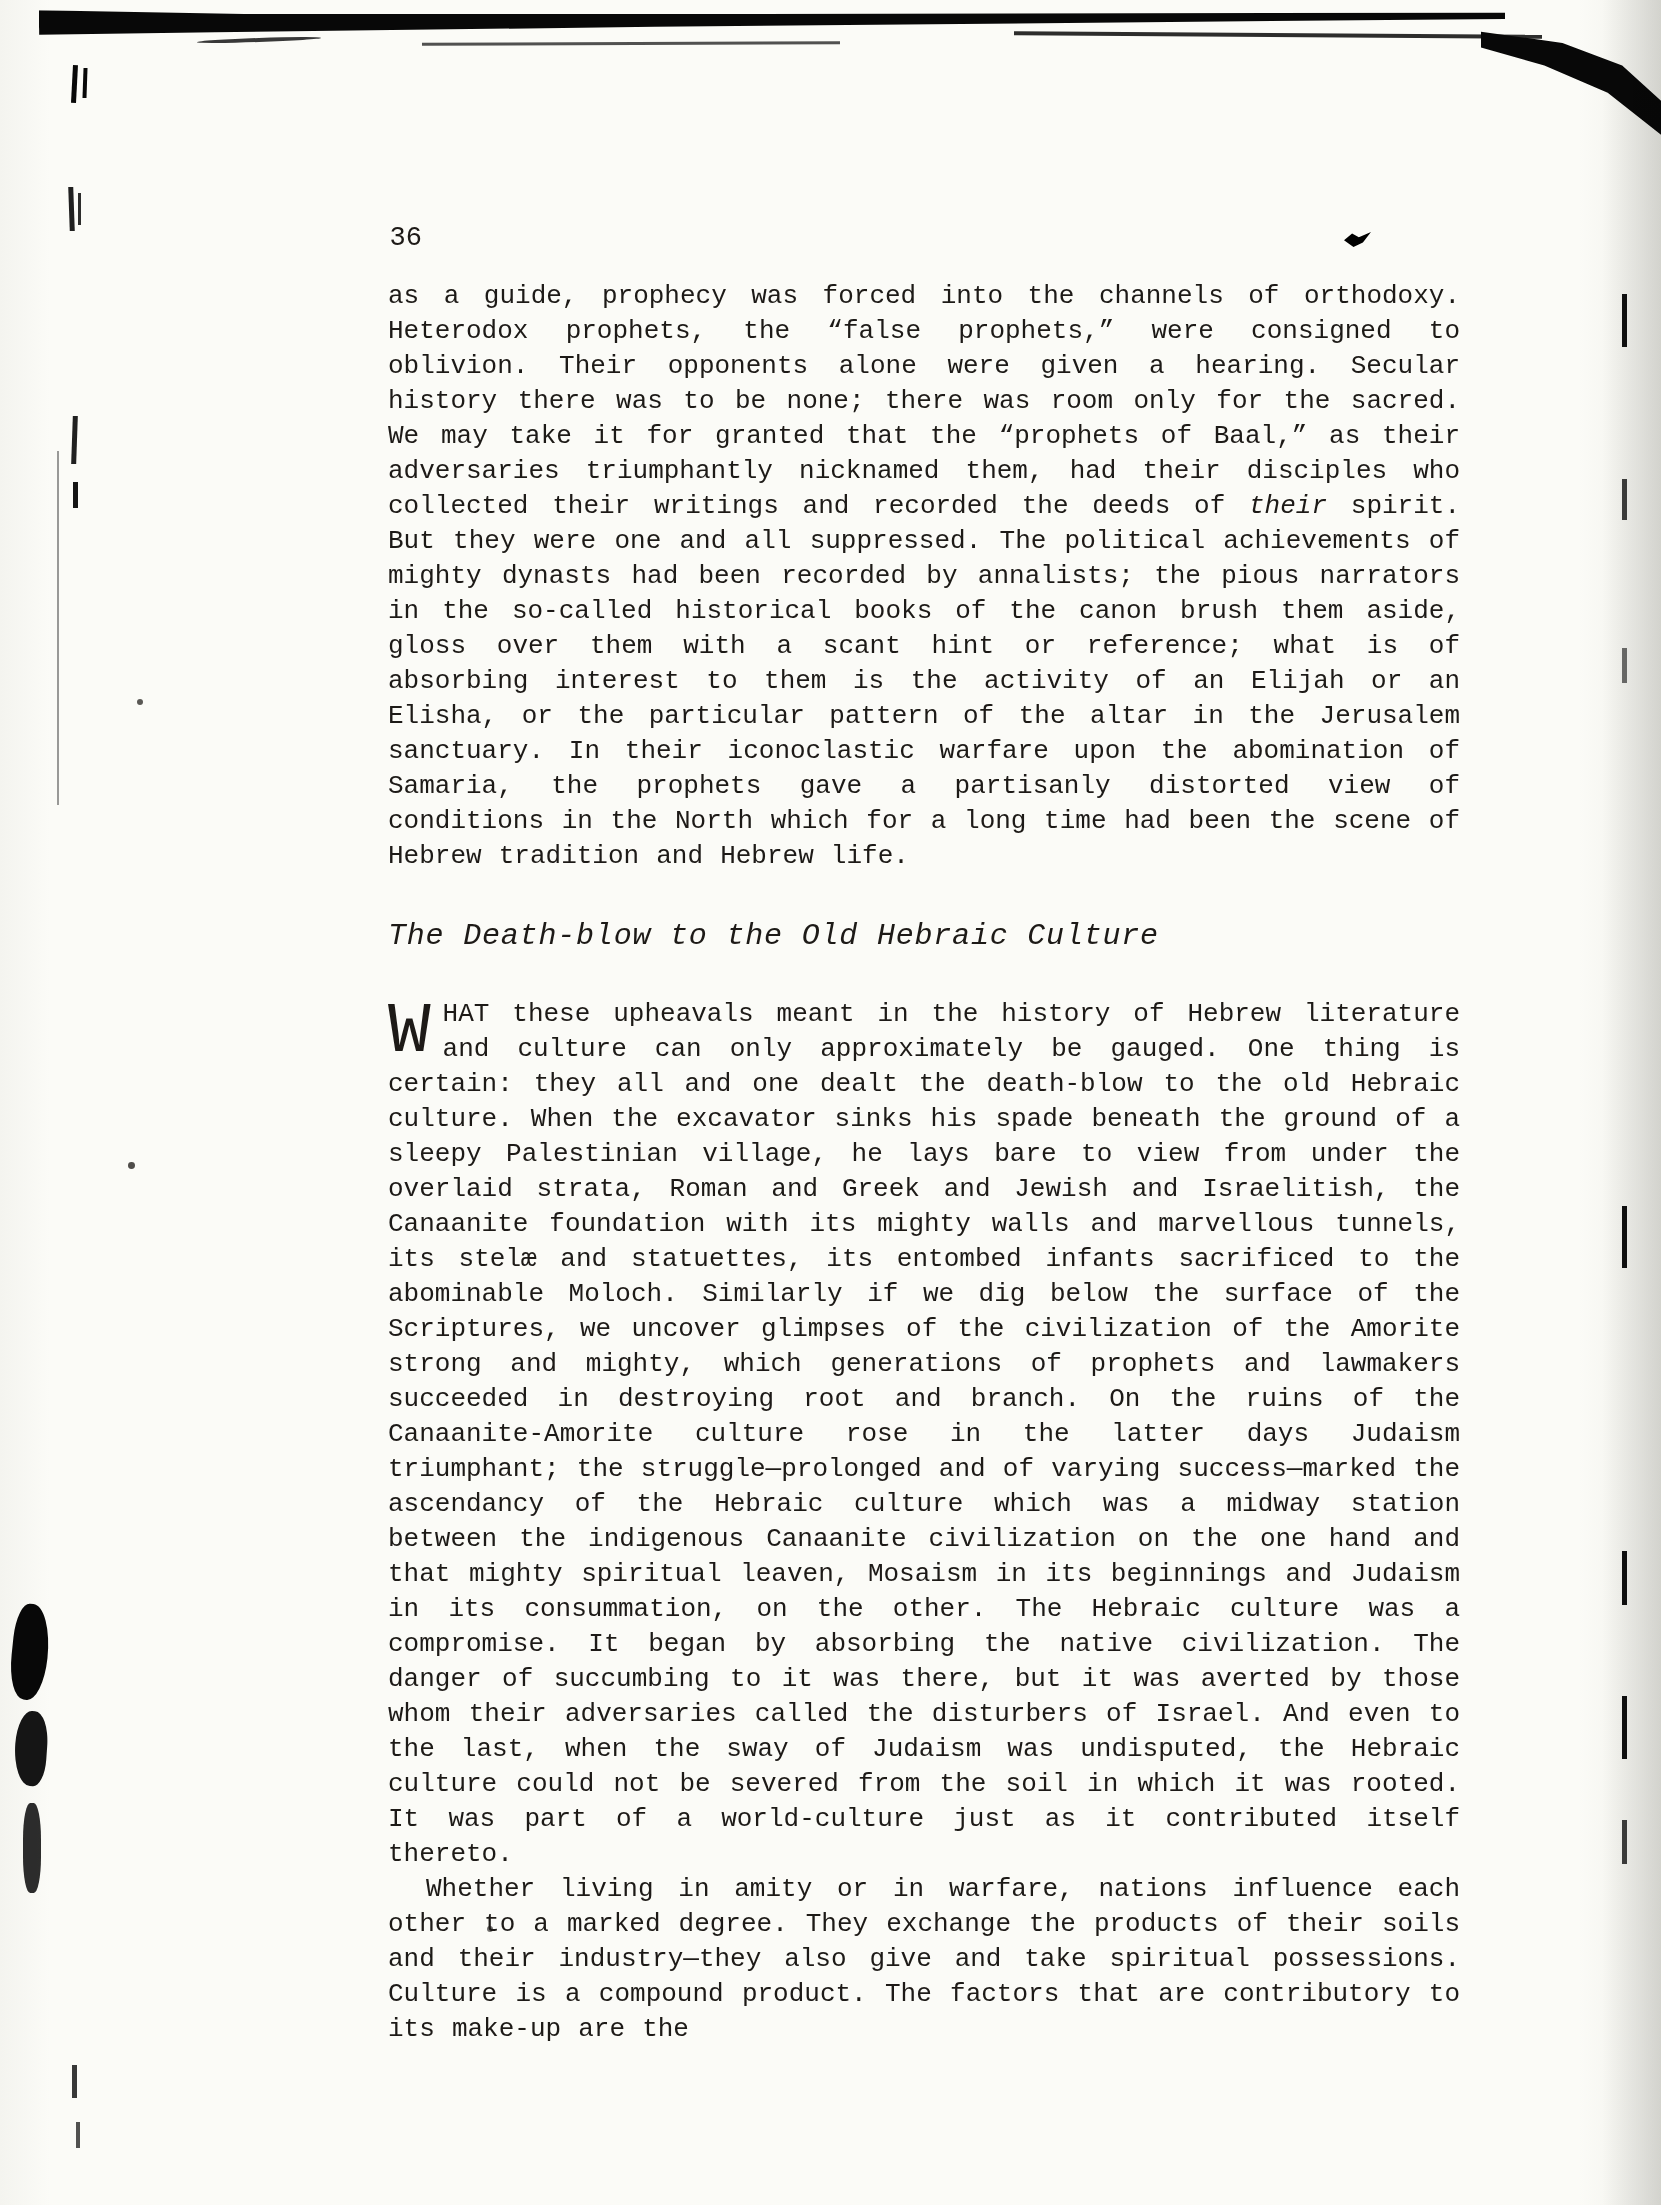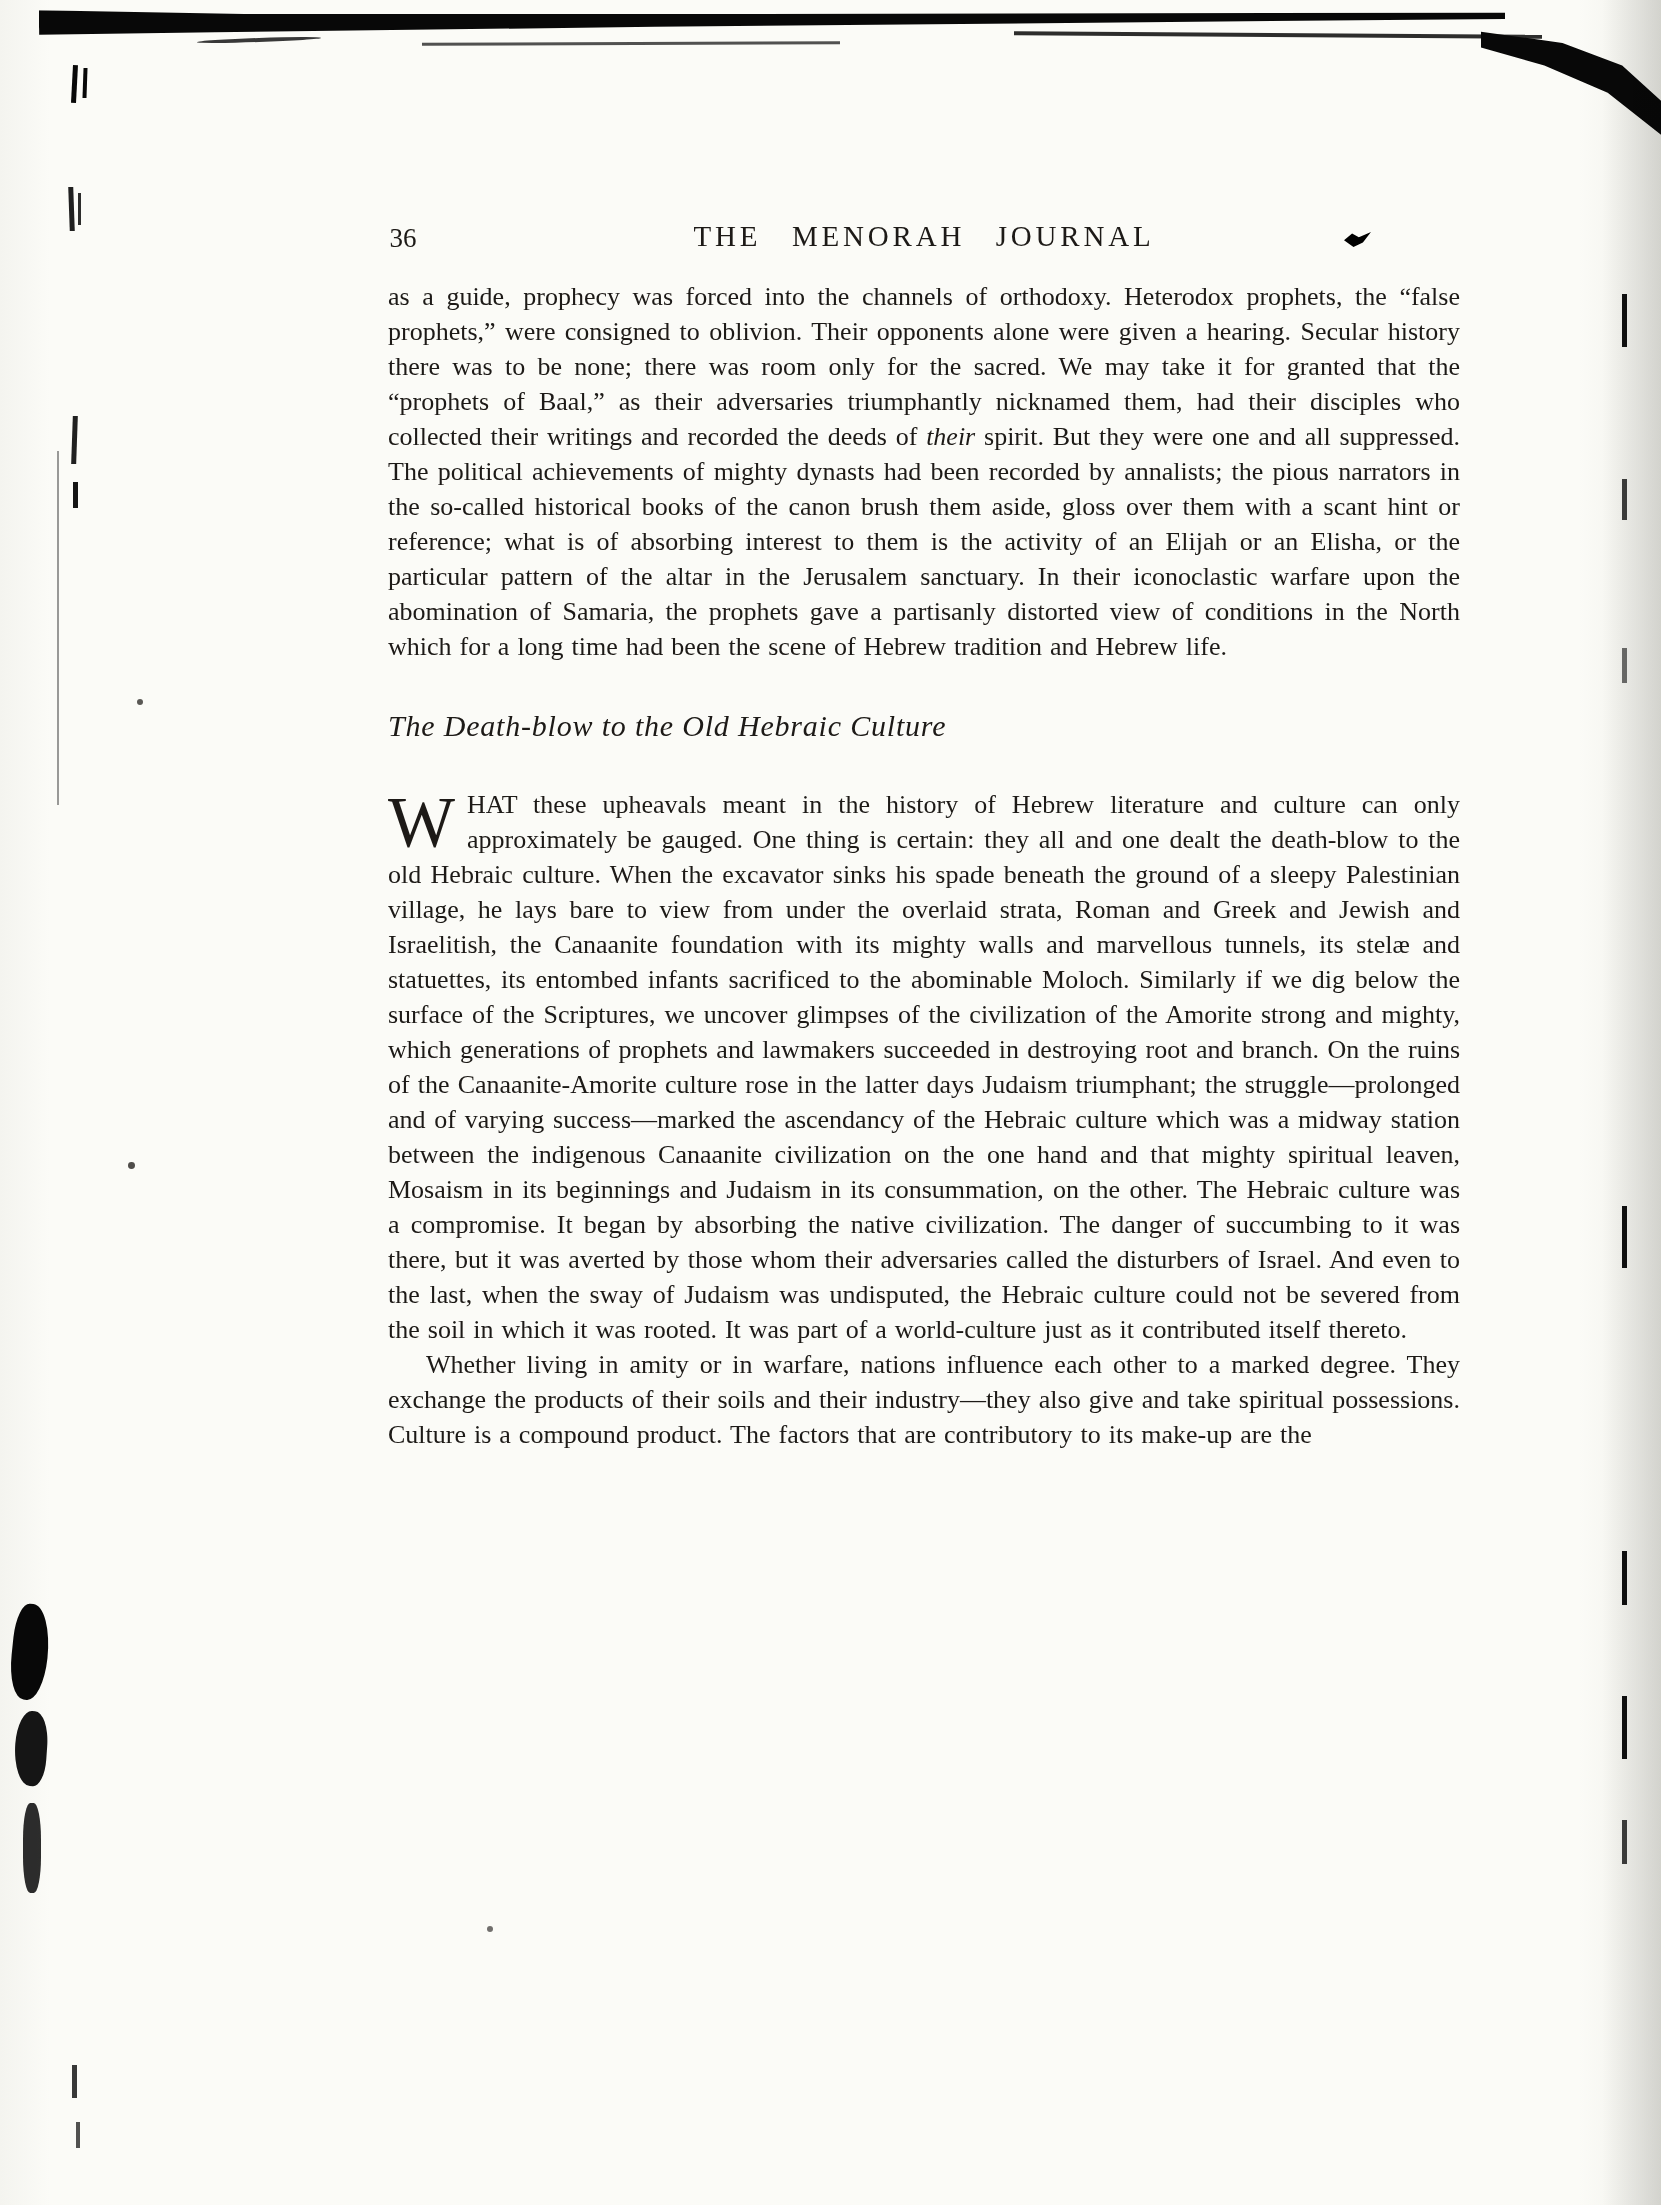--- a/index.html
+++ b/index.html
@@ -15,7 +15,7 @@
     margin: 0 auto;
     background: linear-gradient(90deg, #f4f4ef 0%, #fbfbf7 3%, #fbfbf7 95%, #efefe9 100%);
     overflow: hidden;
-    font-family: Liberation Serif, serif;
+    font-family: Liberation Mono, monospace;
     color: #1d1a17;
   }
   .right-shade {

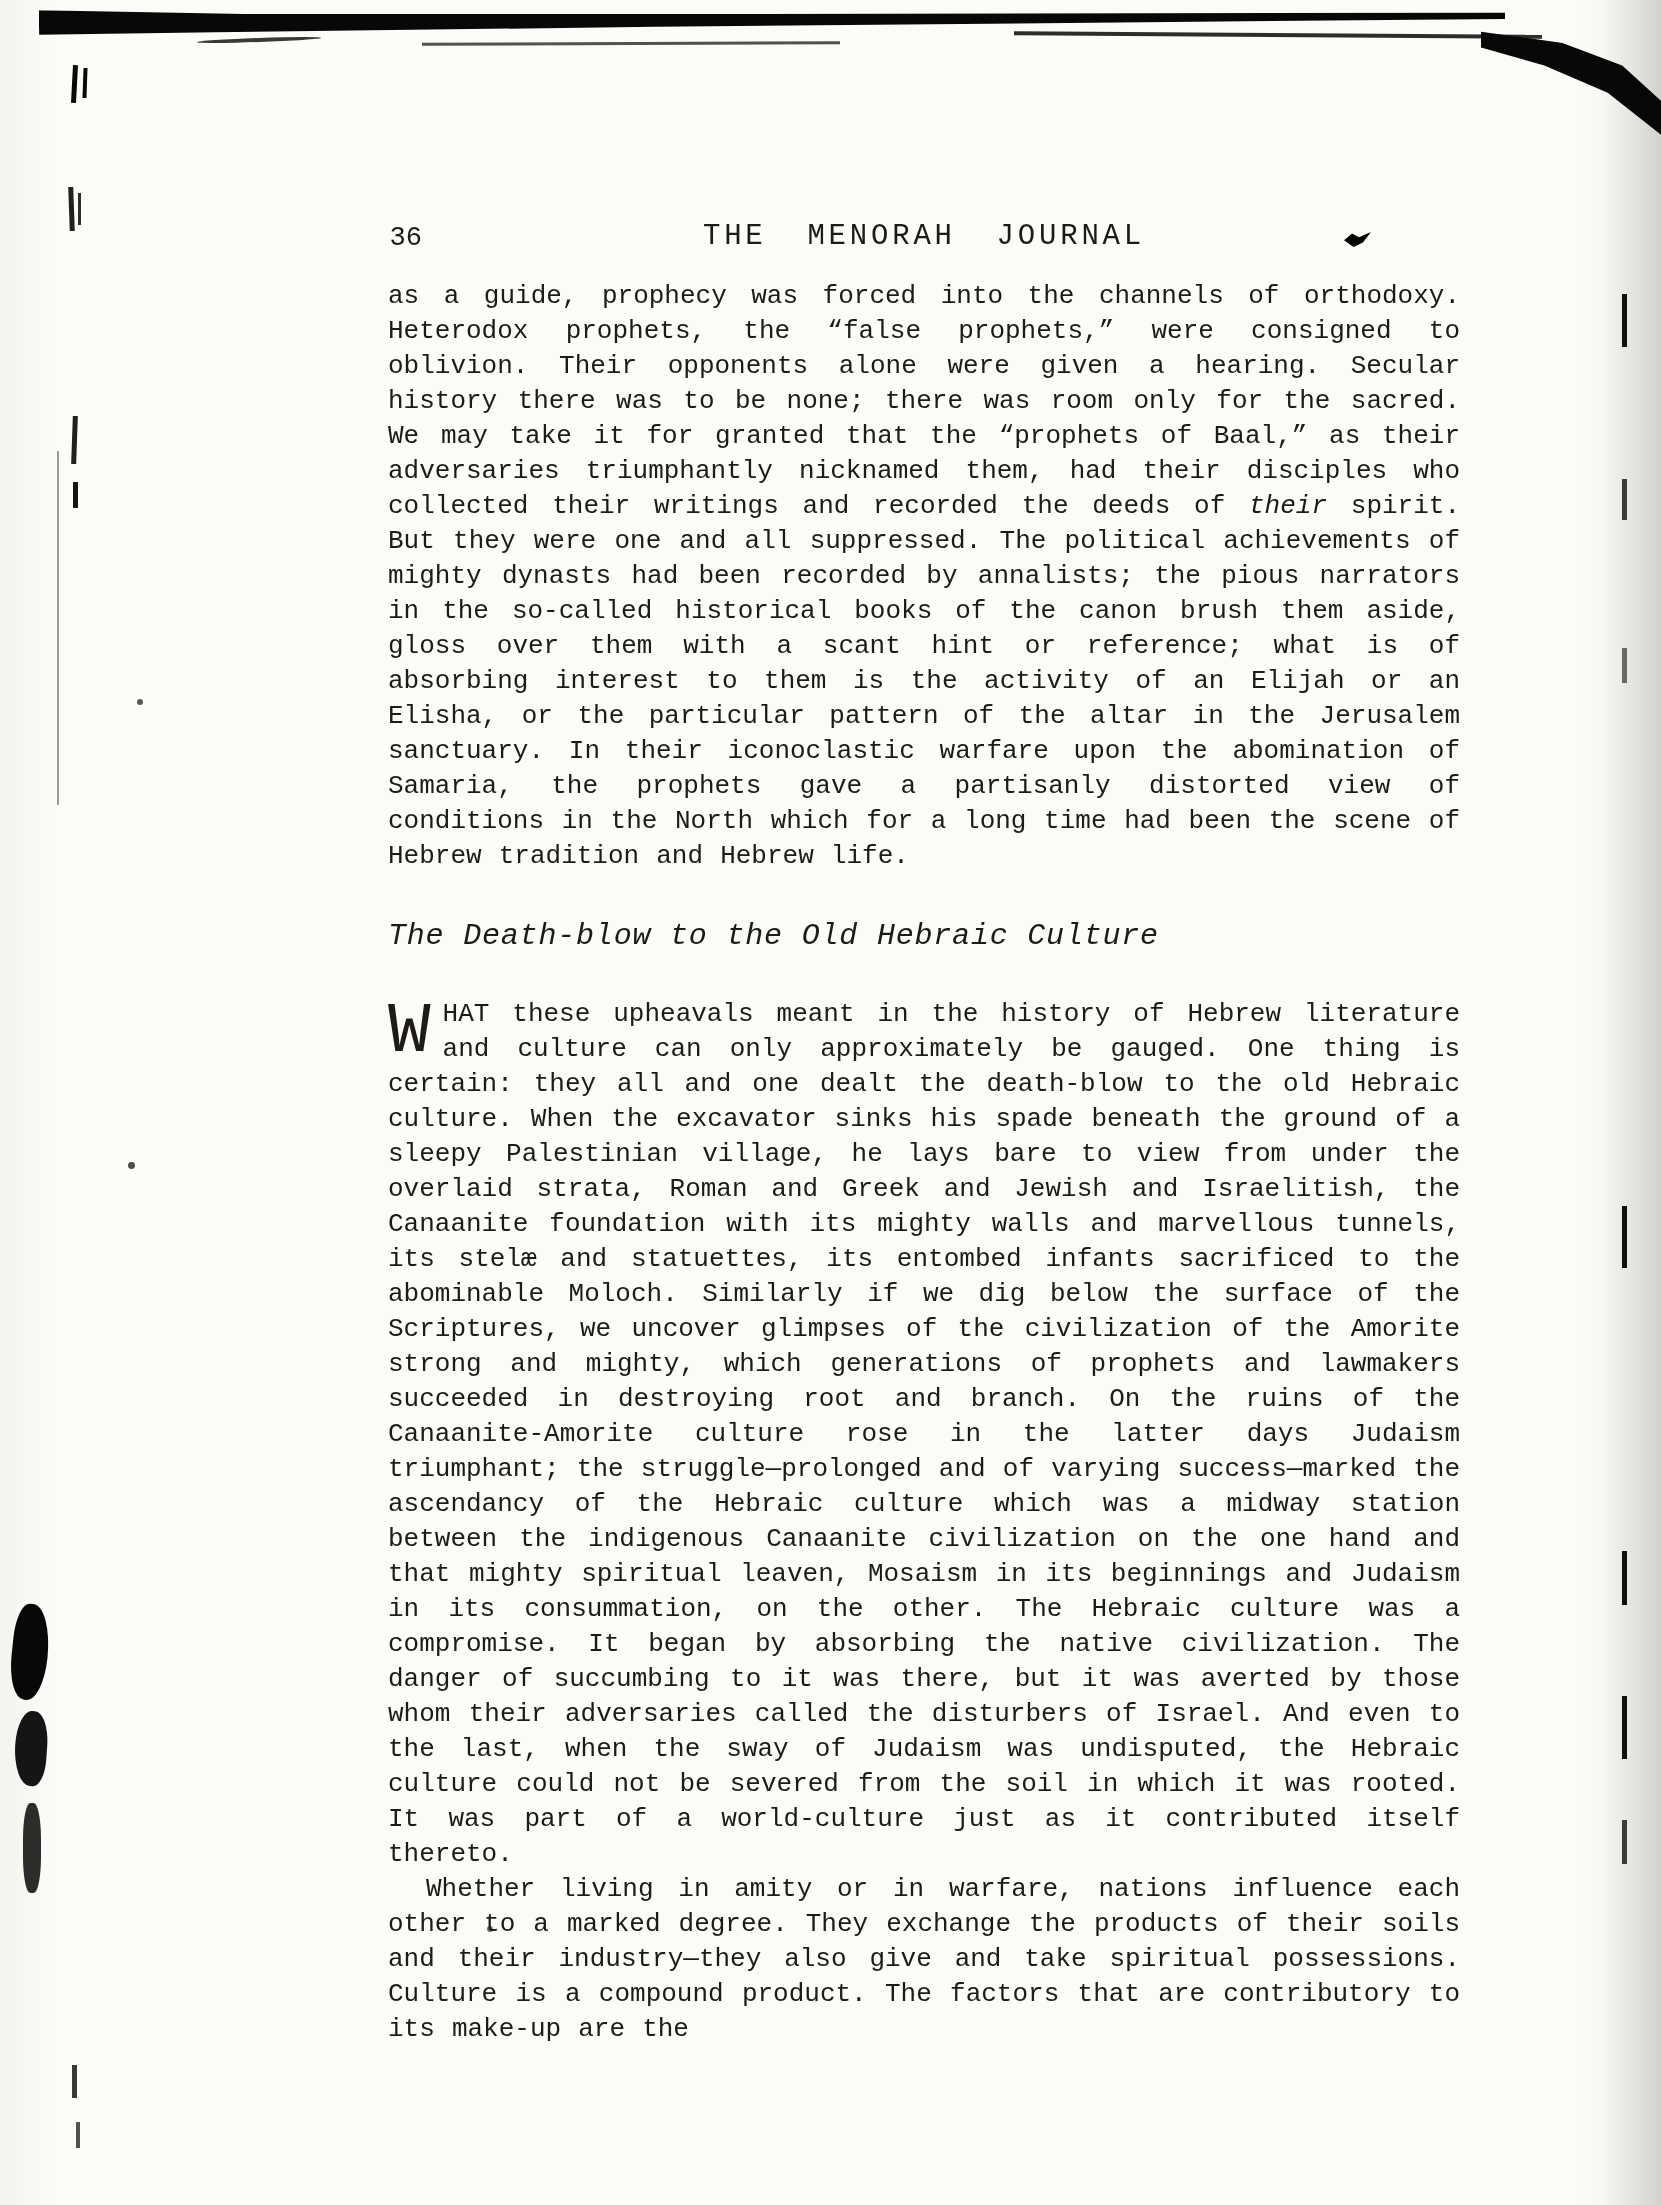--- a/index.html
+++ b/index.html
@@ -160,7 +160,6 @@
 
     <div class="page-header">
       <span class="page-number">36</span>
-      <span class="journal-title">THE MENORAH JOURNAL</span>
       <span class="ink-blot"></span>
     </div>
 

